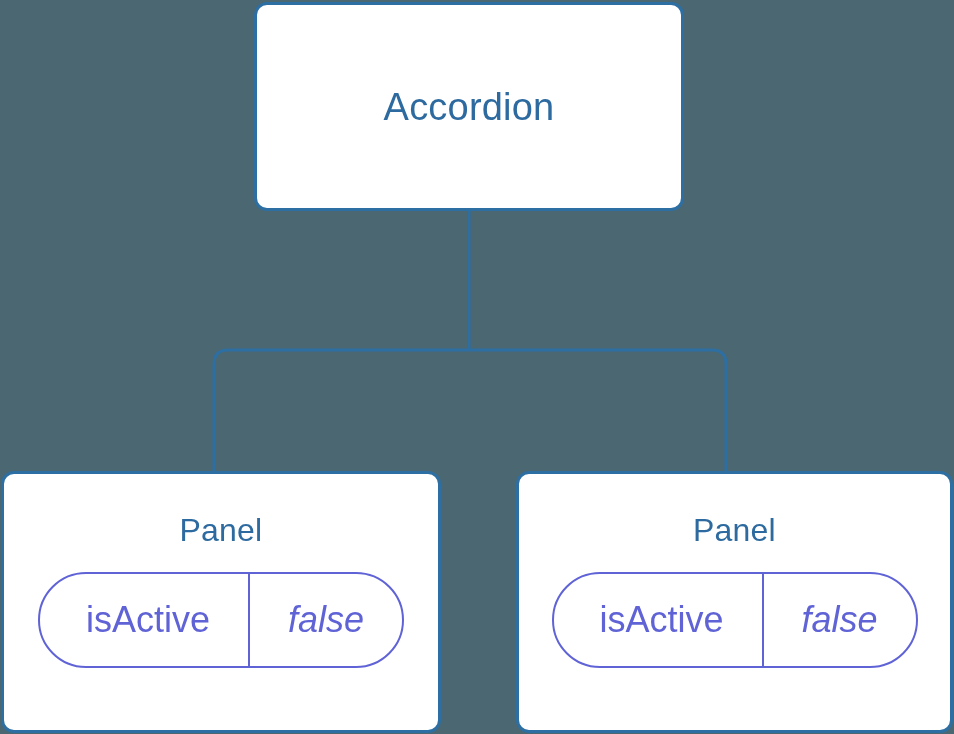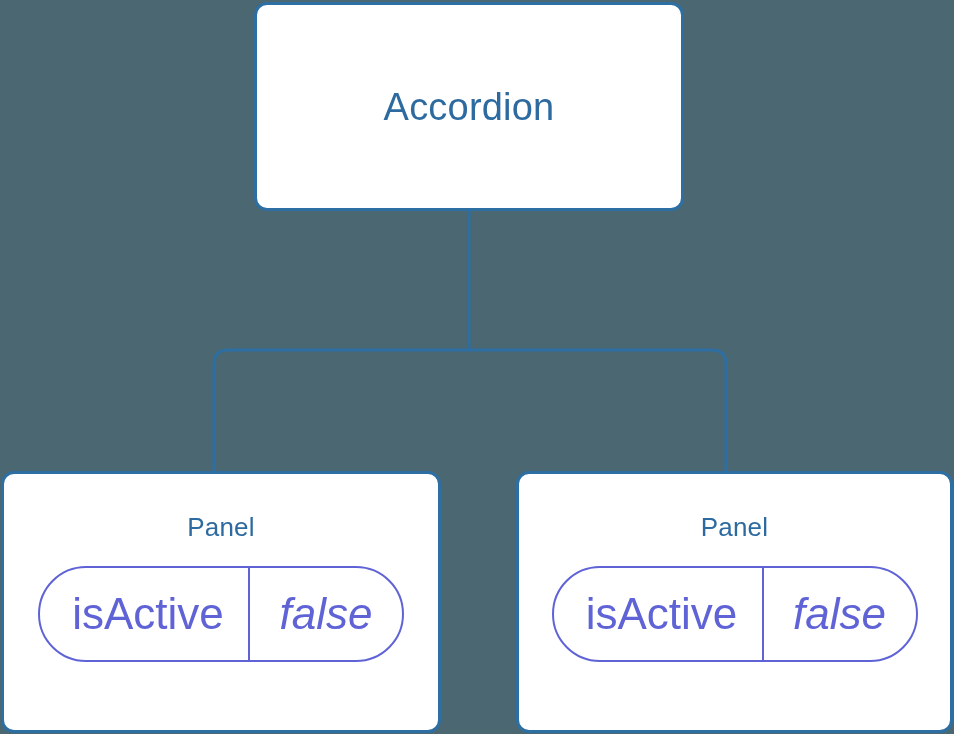--- a/index.html
+++ b/index.html
@@ -68,7 +68,7 @@
 
   .node-title {
     color: #2d6a9f;
-    font-size: 26px;
+    font-size: 32px;
     line-height: 1;
     letter-spacing: 0.2px;
     white-space: nowrap;

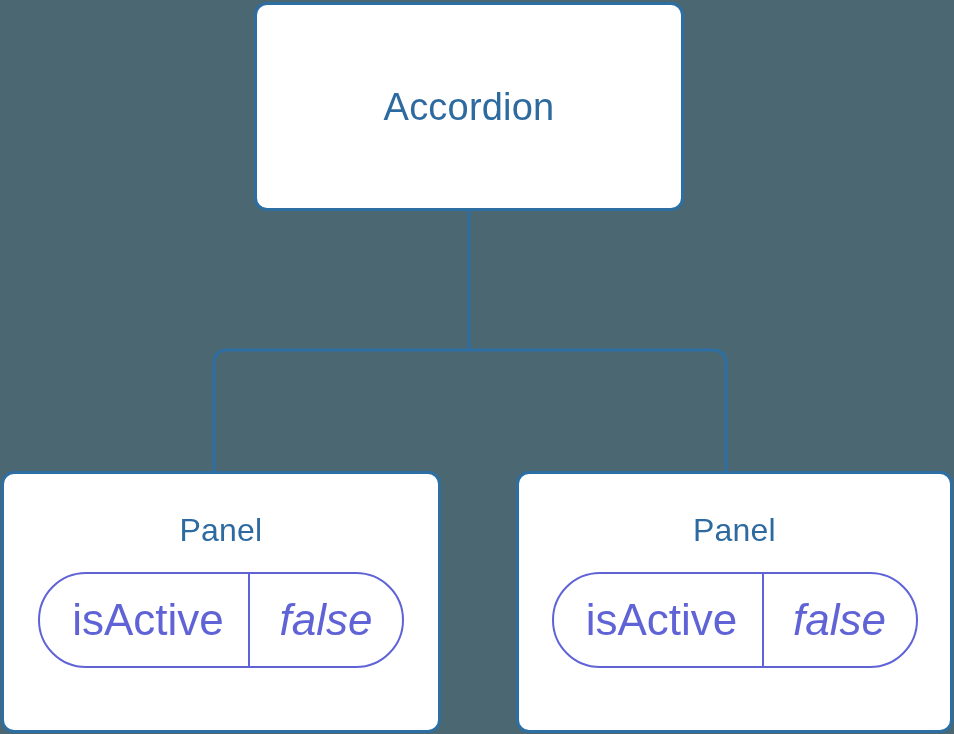--- a/index.html
+++ b/index.html
@@ -96,7 +96,7 @@
     align-items: center;
     justify-content: center;
     color: #5f63d6;
-    font-size: 44px;
+    font-size: 36px;
     line-height: 1;
     white-space: nowrap;
     box-sizing: border-box;

